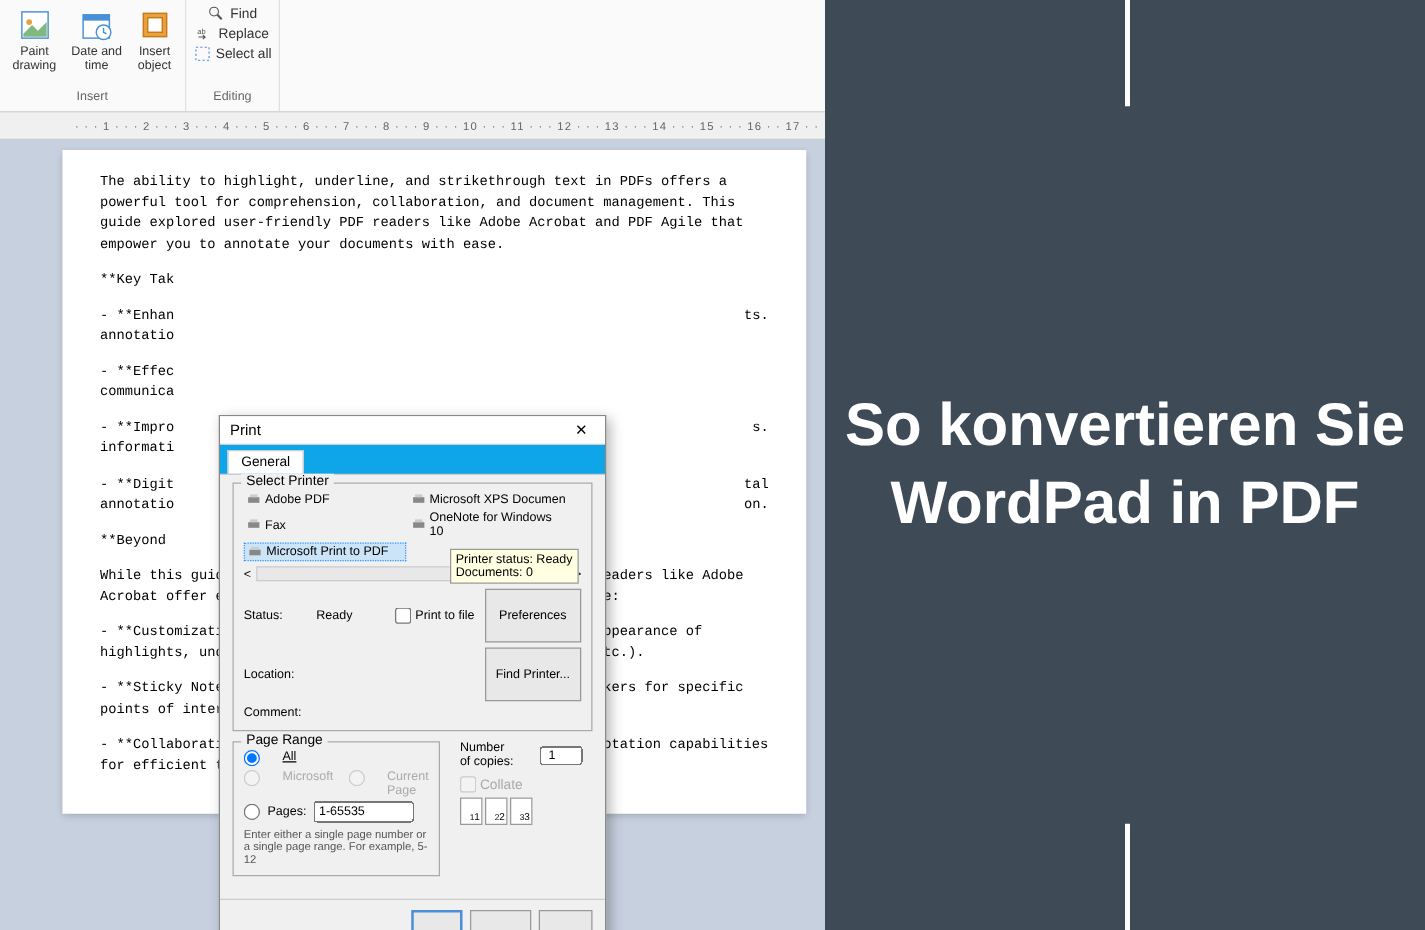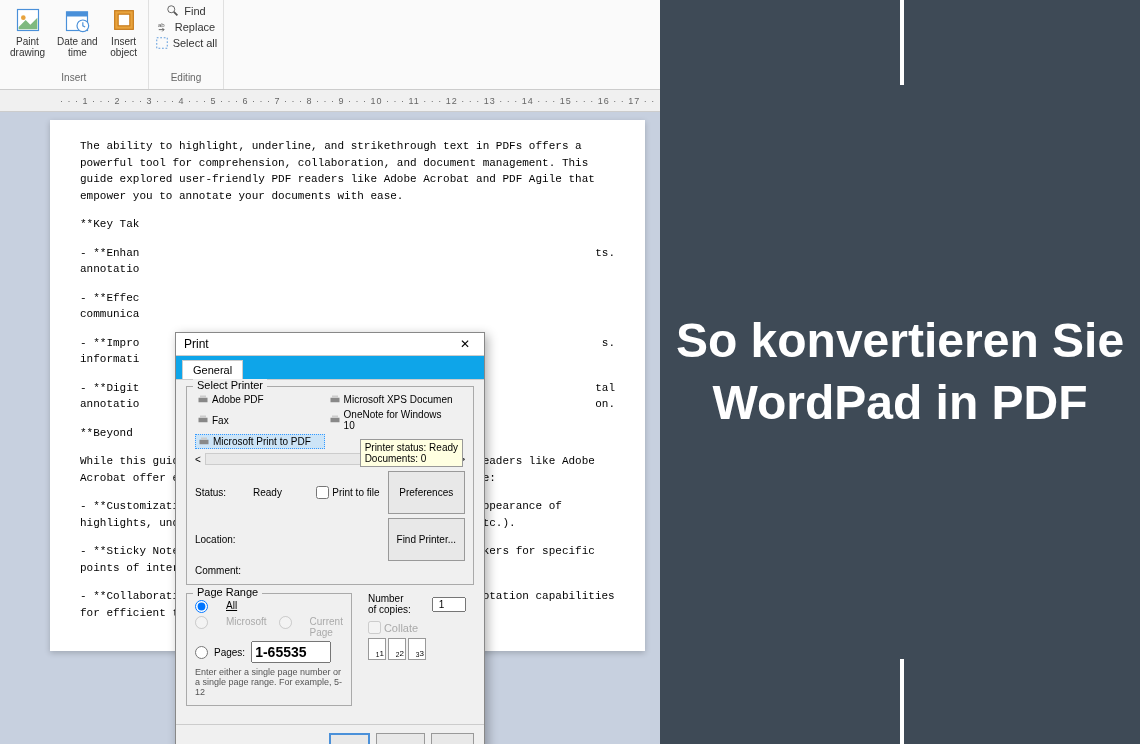--- a/index.html
+++ b/index.html
@@ -46,7 +46,7 @@
 .pagerange-row { display: grid; grid-template-columns: 1fr 1fr; gap: 8px; }
 .pr-left { font-size: 10px; }
 .pr-left label { display: flex; align-items: flex-start; gap: 18px; margin-bottom: 3px; }
-.pr-input { width: 80px; font-size: 14px; padding: 1px 2px; font-weight: bold; }
+.pr-input { width: 80px; font-size: 10px; padding: 1px 2px; }
 .pr-hint { font-size: 9px; color: #555; margin-top: 4px; }
 .copies-row { display: flex; align-items: center; gap: 20px; font-size: 10px; margin-bottom: 6px; }
 .copies-input { width: 34px; font-size: 10px; text-align: center; }

